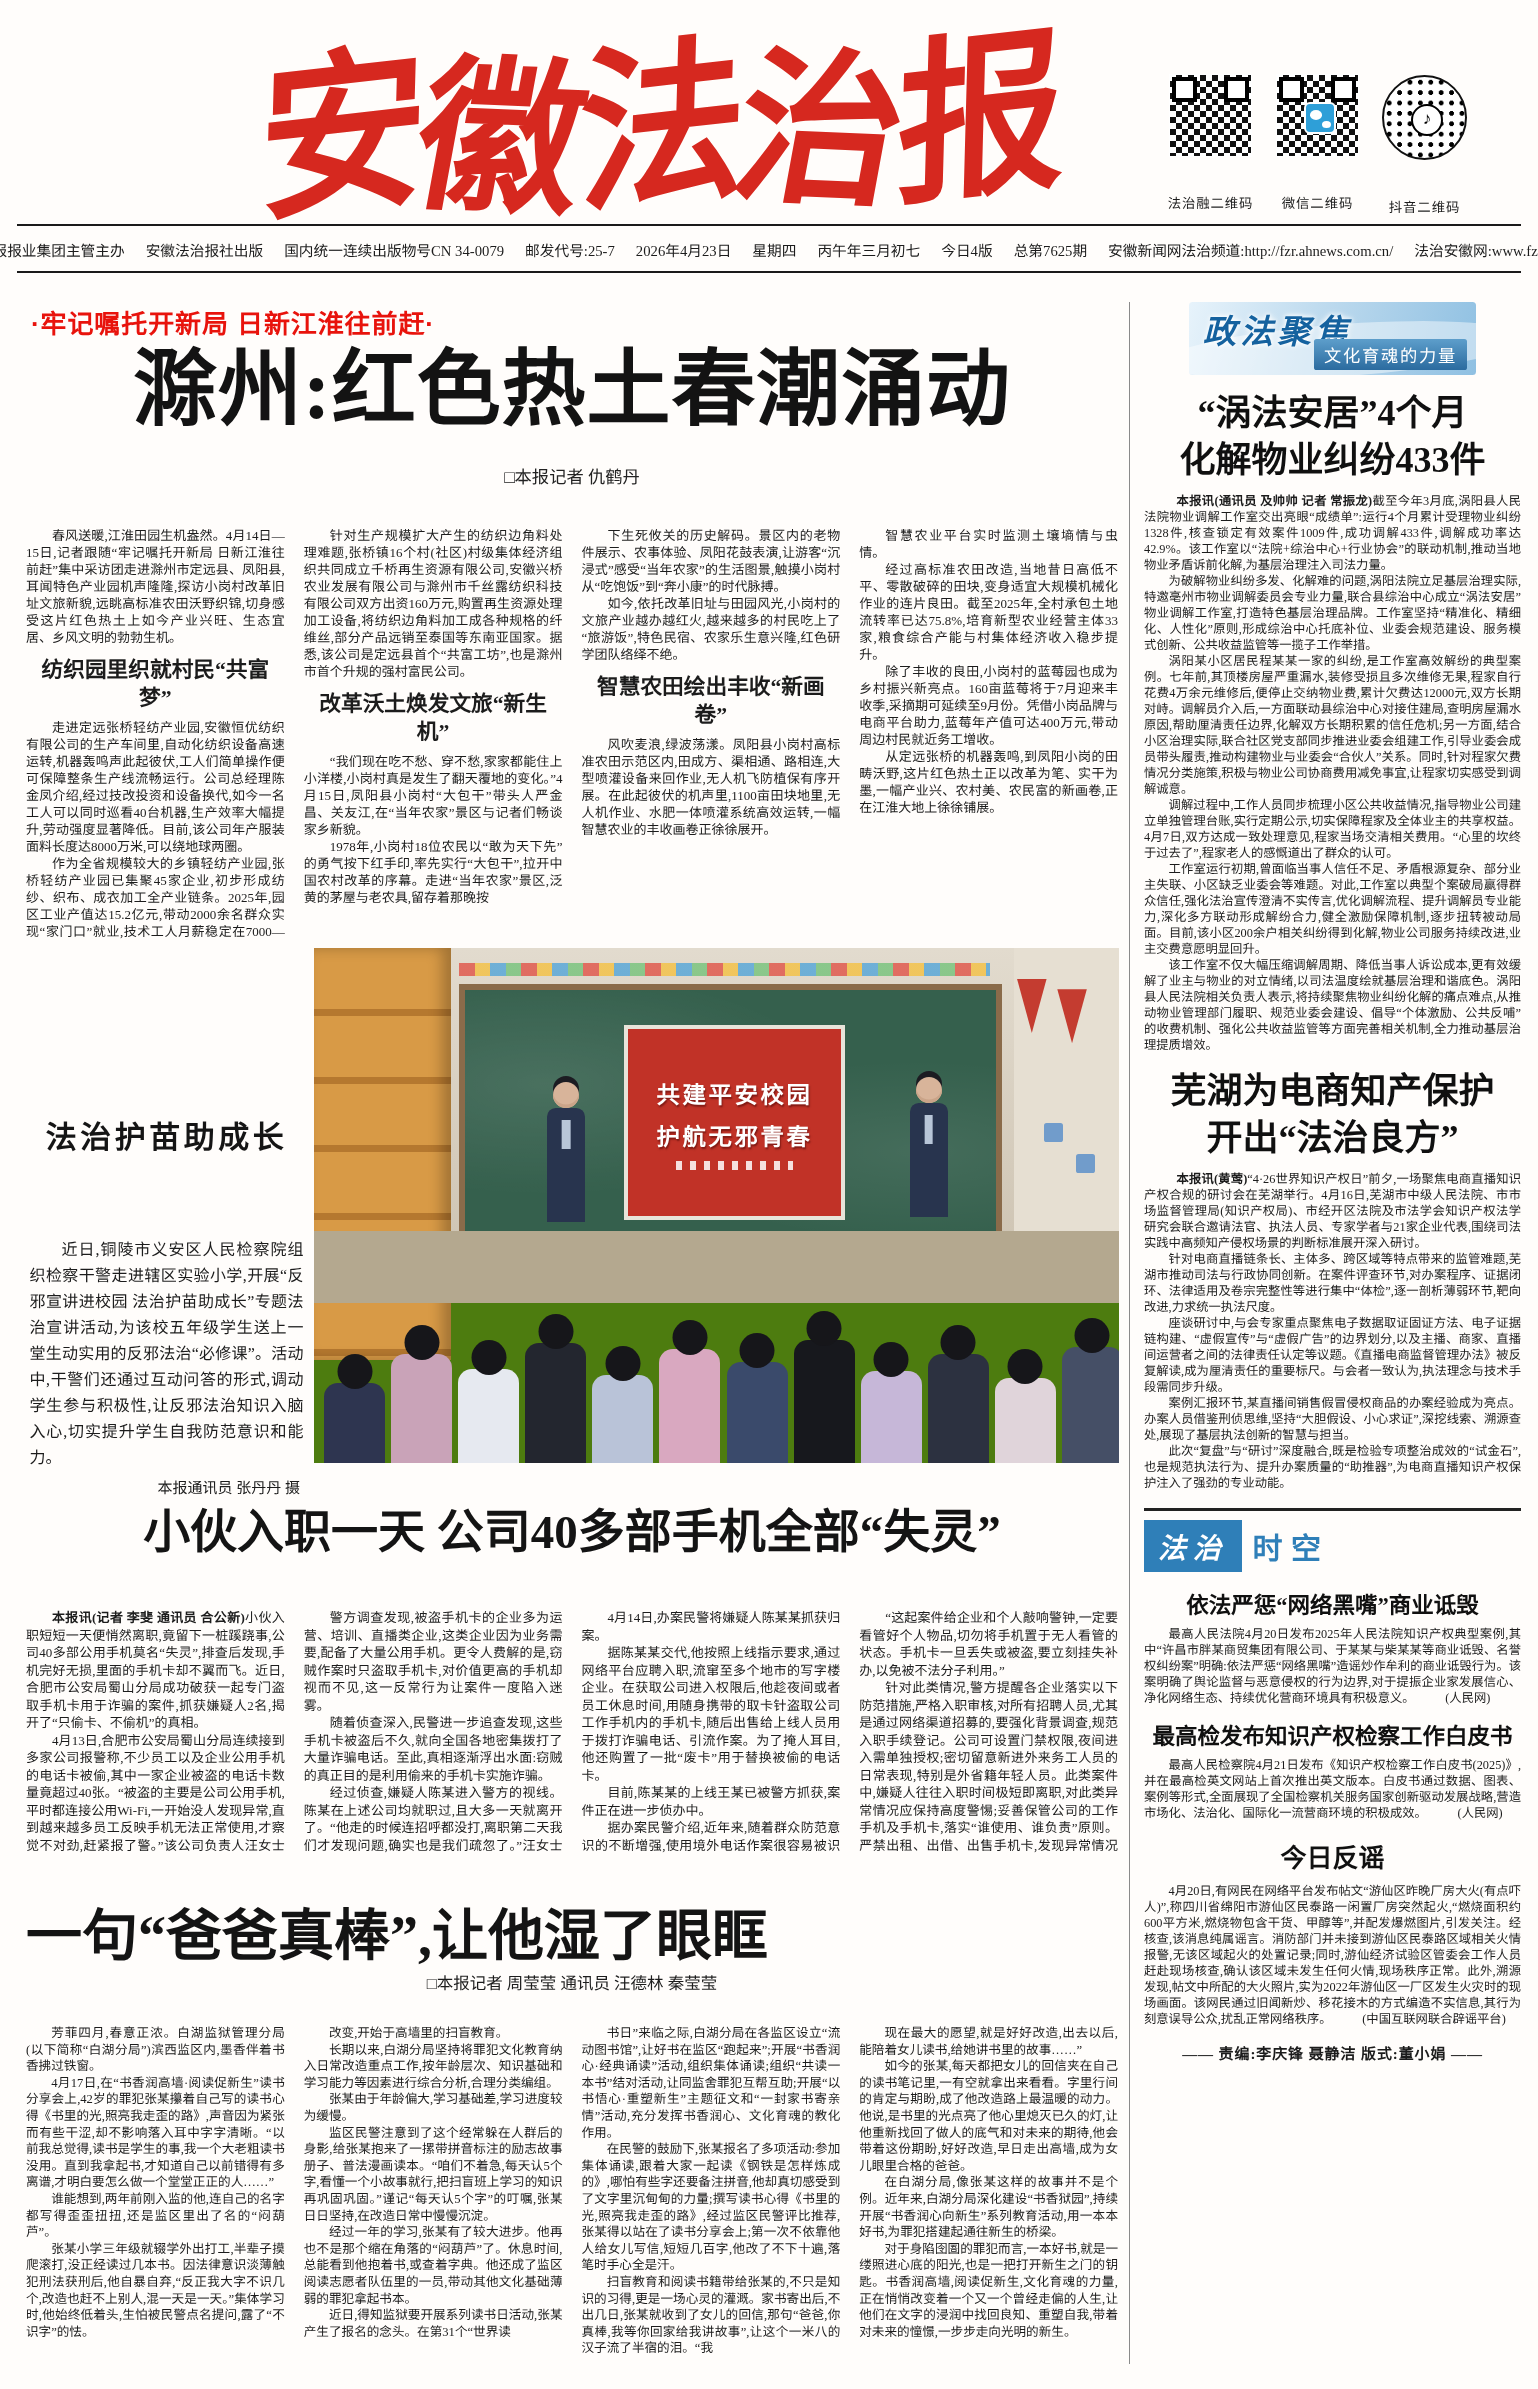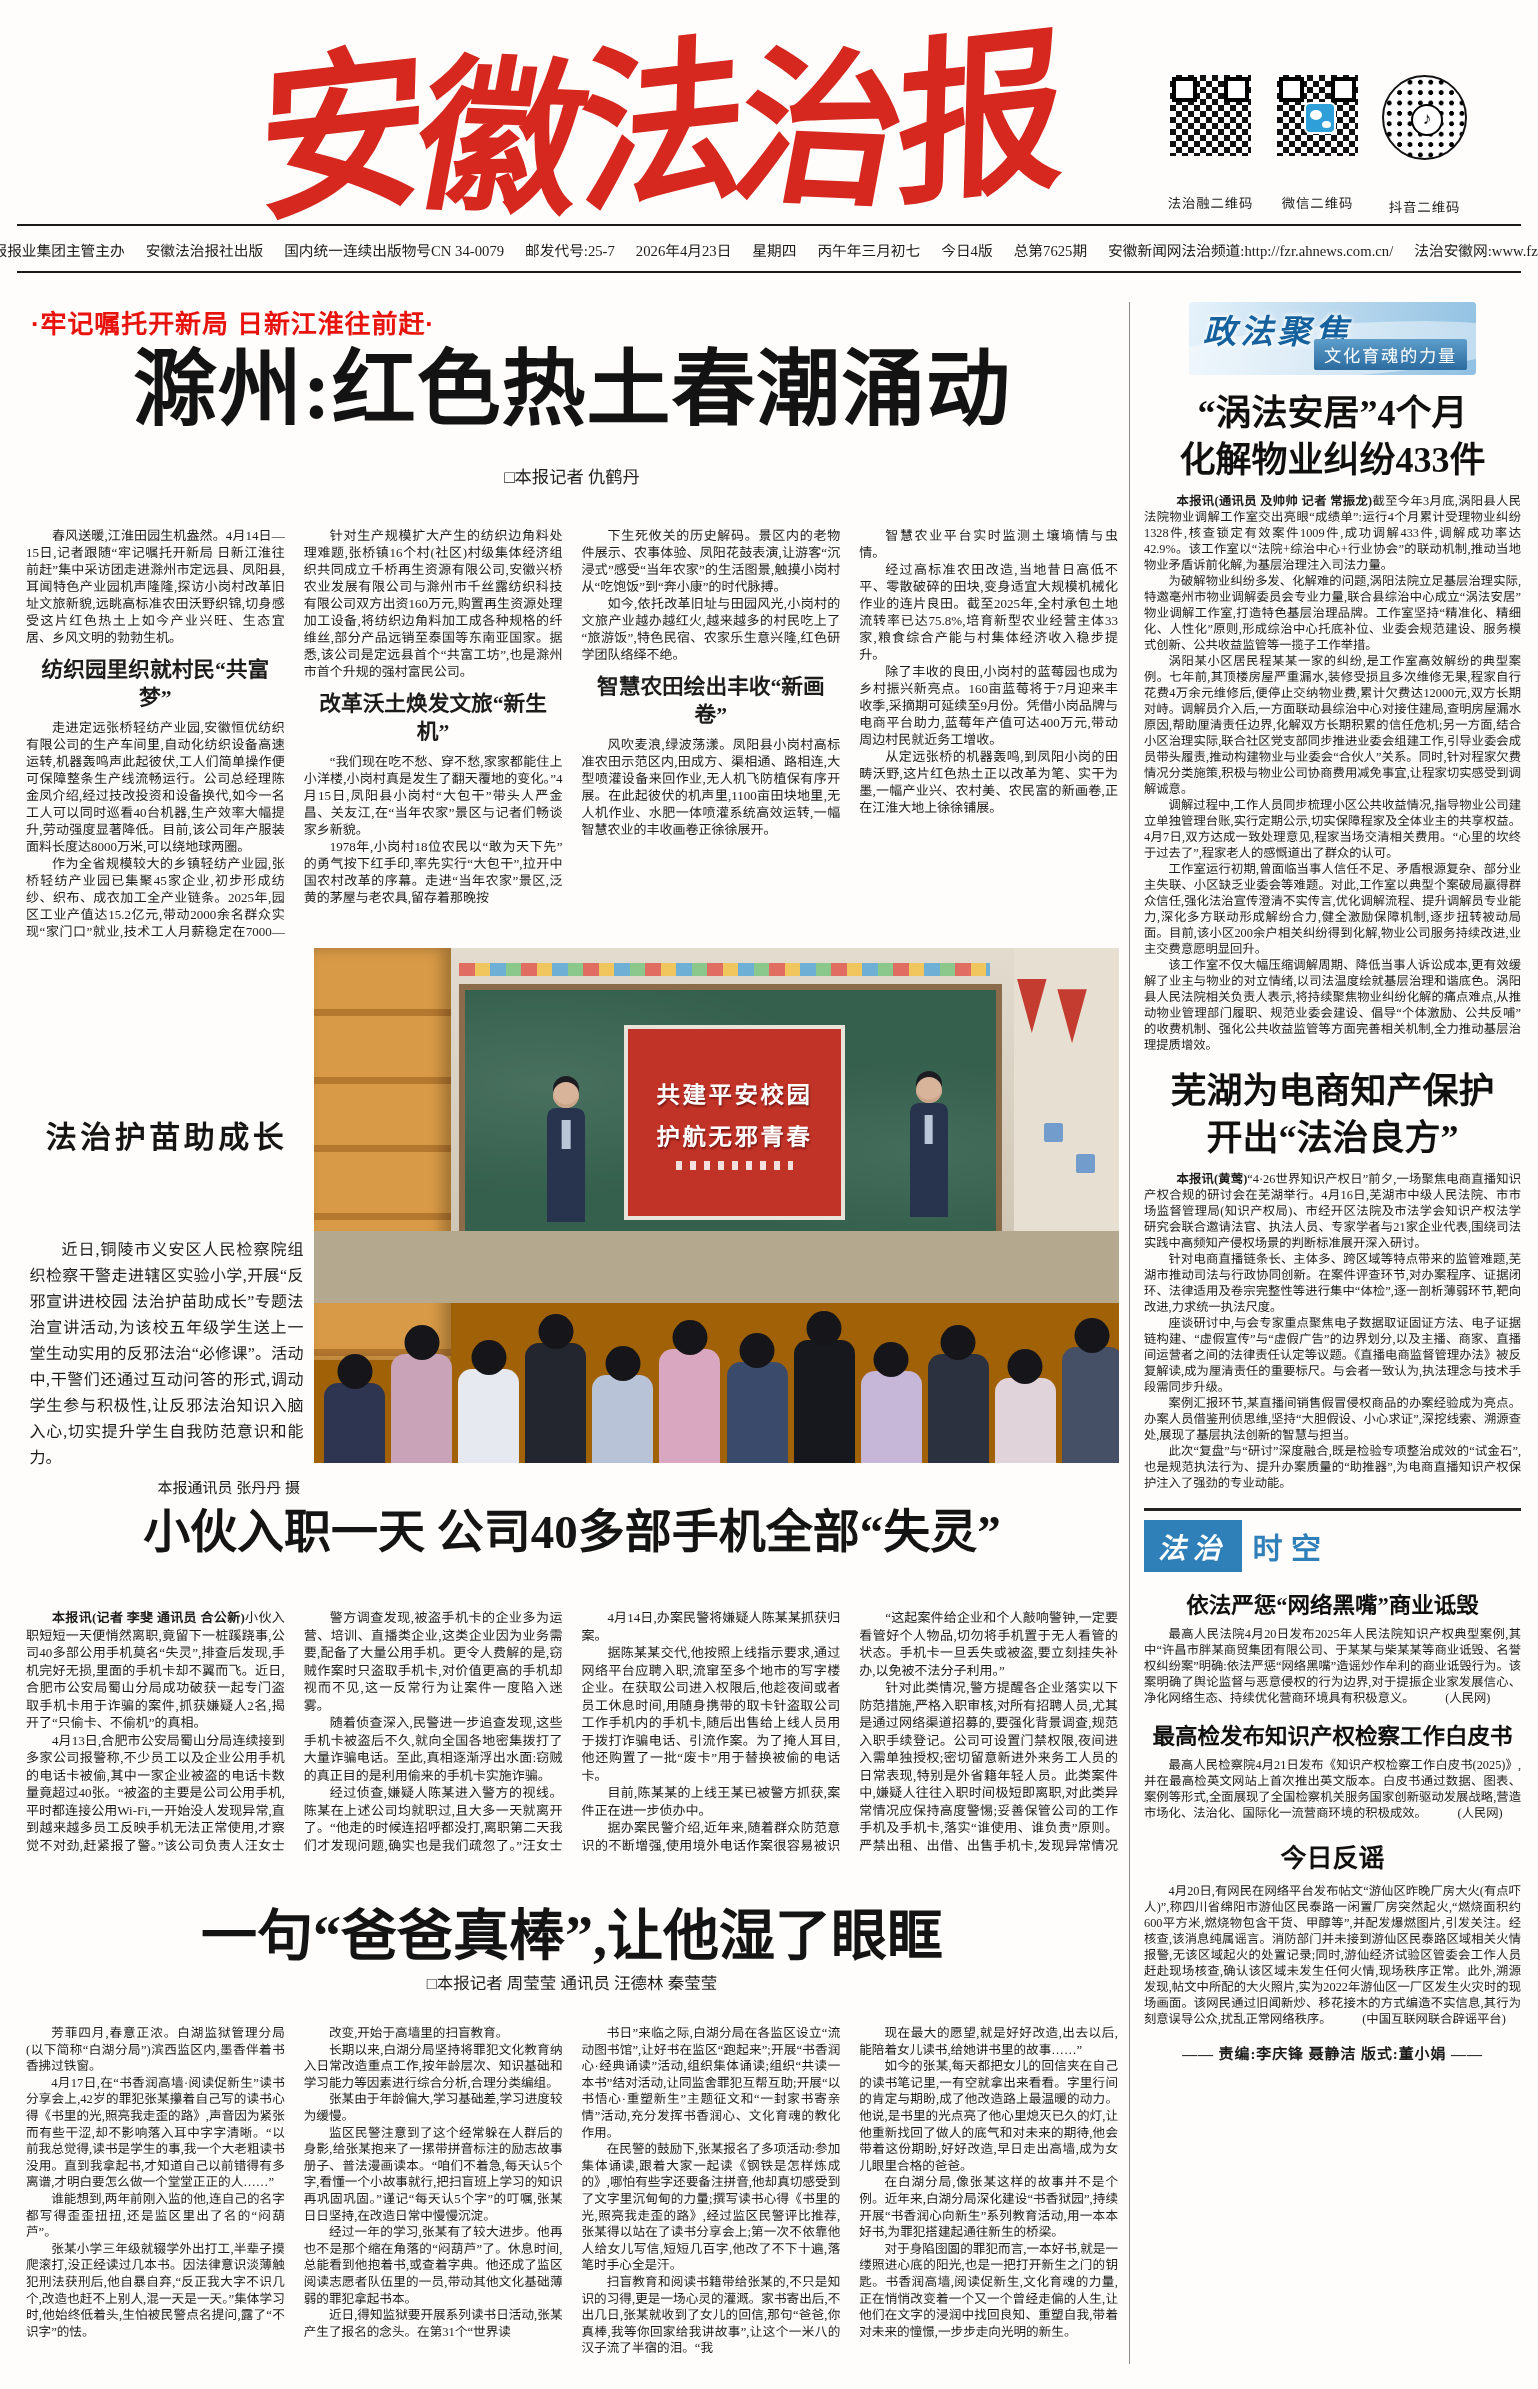--- a/index.html
+++ b/index.html
@@ -58,7 +58,7 @@
   #cap-text{margin-top:80px;font-size:16px;line-height:26px;text-align:justify;text-indent:2em;}
   #cap-credit{margin-top:5.2px;text-align:right;font-size:15px;padding-right:3.5px;}
 
-  #photo{left:314px;top:948px;width:805px;height:515px;overflow:hidden;background:#a16207;}
+  #photo{left:314px;top:948px;width:805px;height:515px;overflow:hidden;background:#4d7c0f;}
   .ph-wall{position:absolute;left:0;top:0;width:100%;height:58%;background:linear-gradient(#e2dbce,#cfc5b4);}
   .ph-shelf{position:absolute;left:0;top:0;width:17%;height:80%;
       background:repeating-linear-gradient(180deg,#d89a46 0 61px,#b5782f 61px 68px);box-shadow:inset -8.7px 0 14px rgba(0,0,0,.25);}

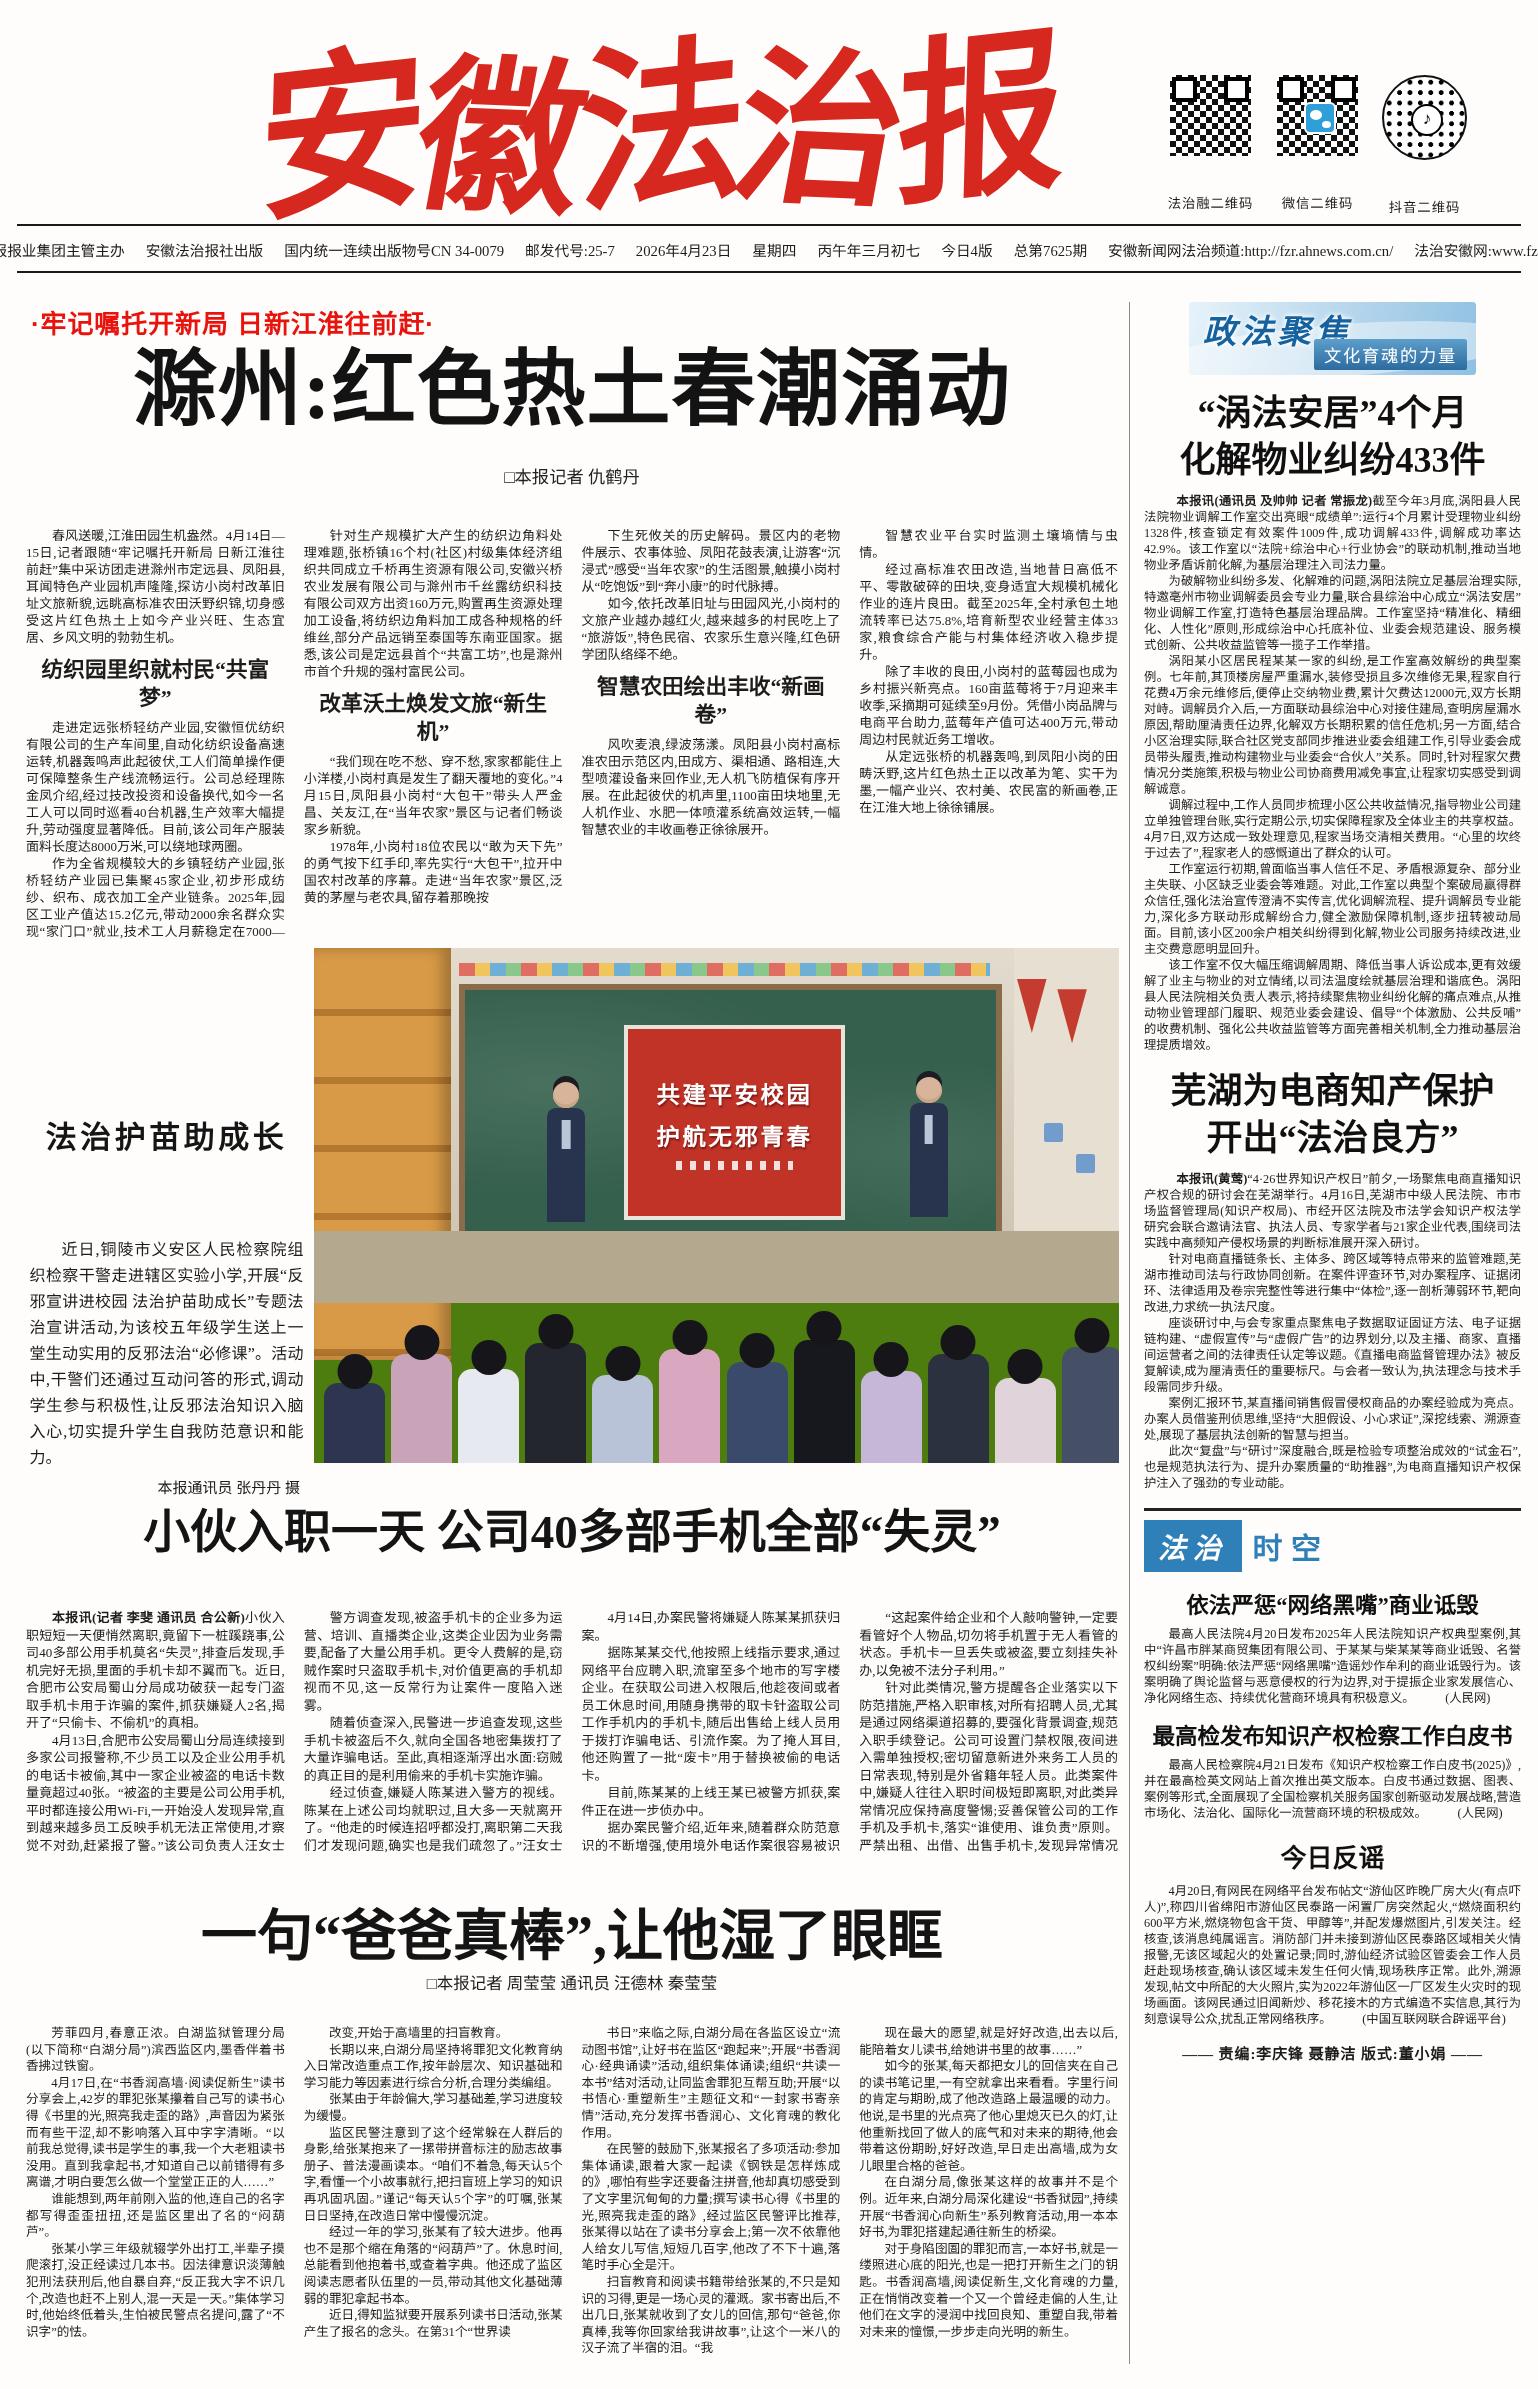--- a/index.html
+++ b/index.html
@@ -101,7 +101,7 @@
   #m-head{left:26px;top:1493px;width:1092px;text-align:center;font-size:47px;font-weight:900;color:#141414;}
   #m-cols{left:26px;top:1583px;width:1092px;height:271px;}
   #m-cols .col{font-size:13px;line-height:17.5px;}
-  #d-head{left:26px;top:1890px;width:1092px;text-align:center;font-size:56px;font-weight:900;color:#141414;}
+  #d-head{left:26px;top:1890px;width:1092px;font-size:56px;font-weight:900;color:#141414;}
   #d-byline{left:26px;top:1970px;width:1092px;text-align:center;font-size:16.5px;}
   #d-cols{left:26px;top:1999px;width:1092px;height:378px;}
   #d-cols .col{font-size:12.6px;line-height:16.6px;}

